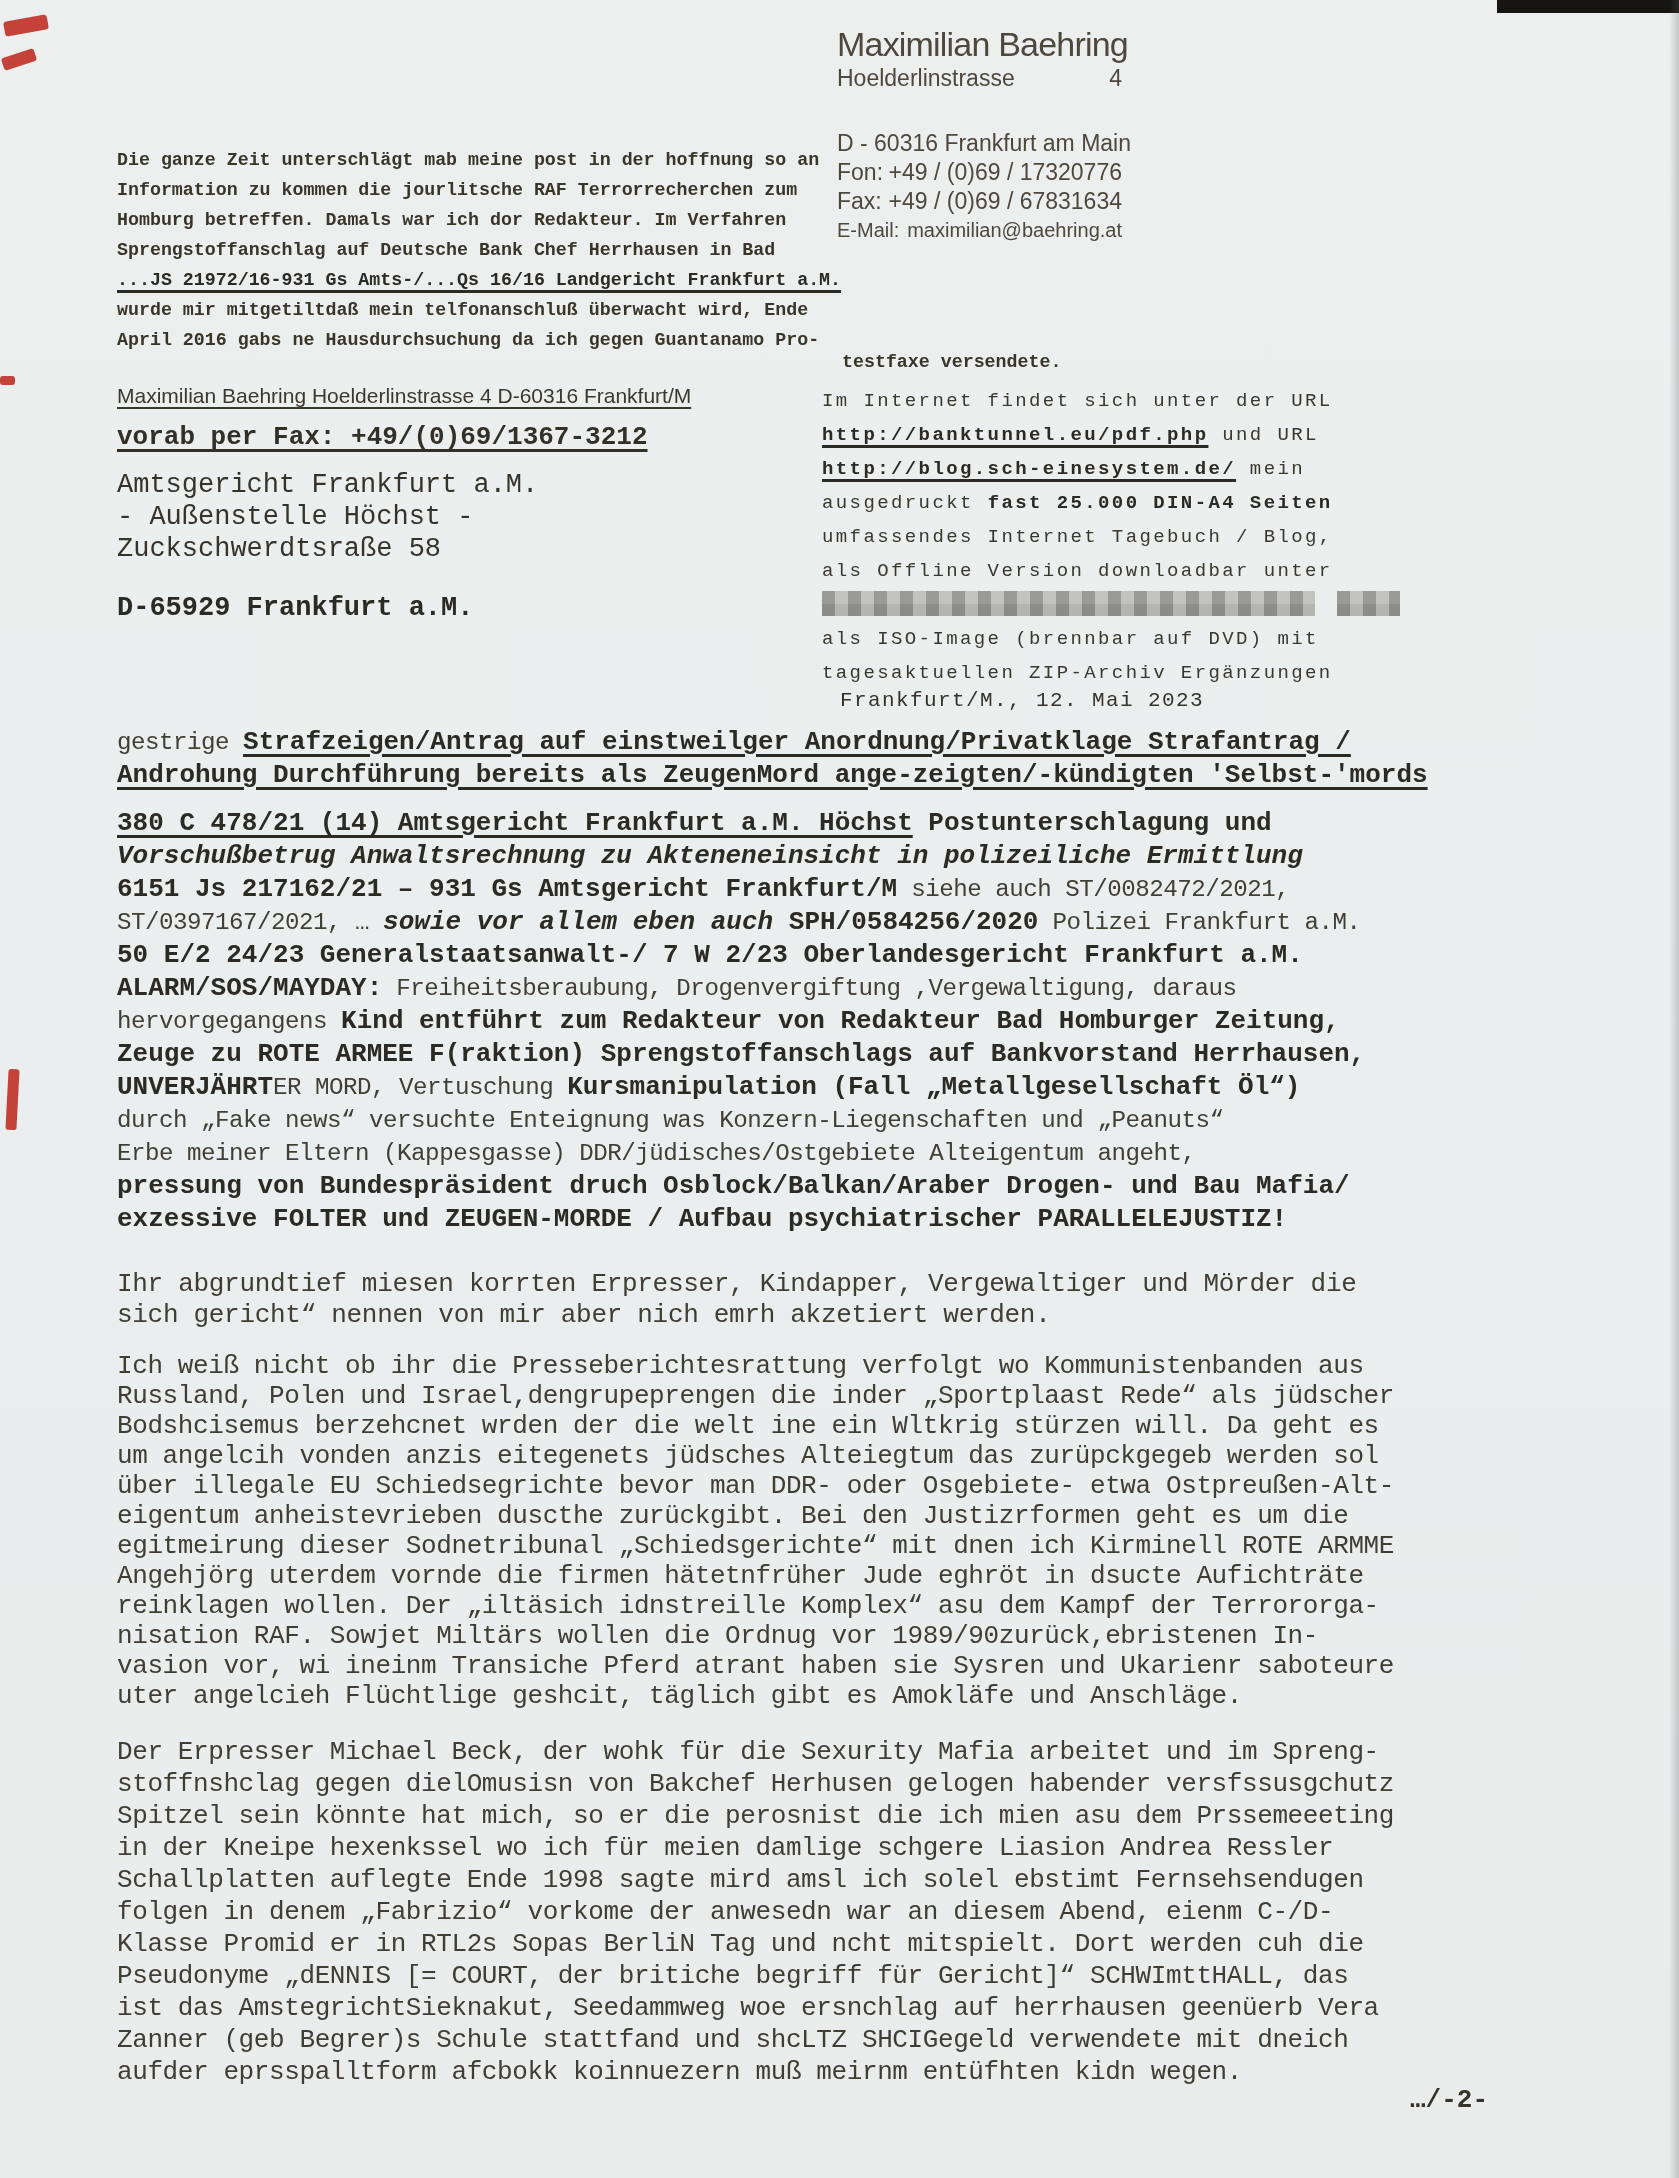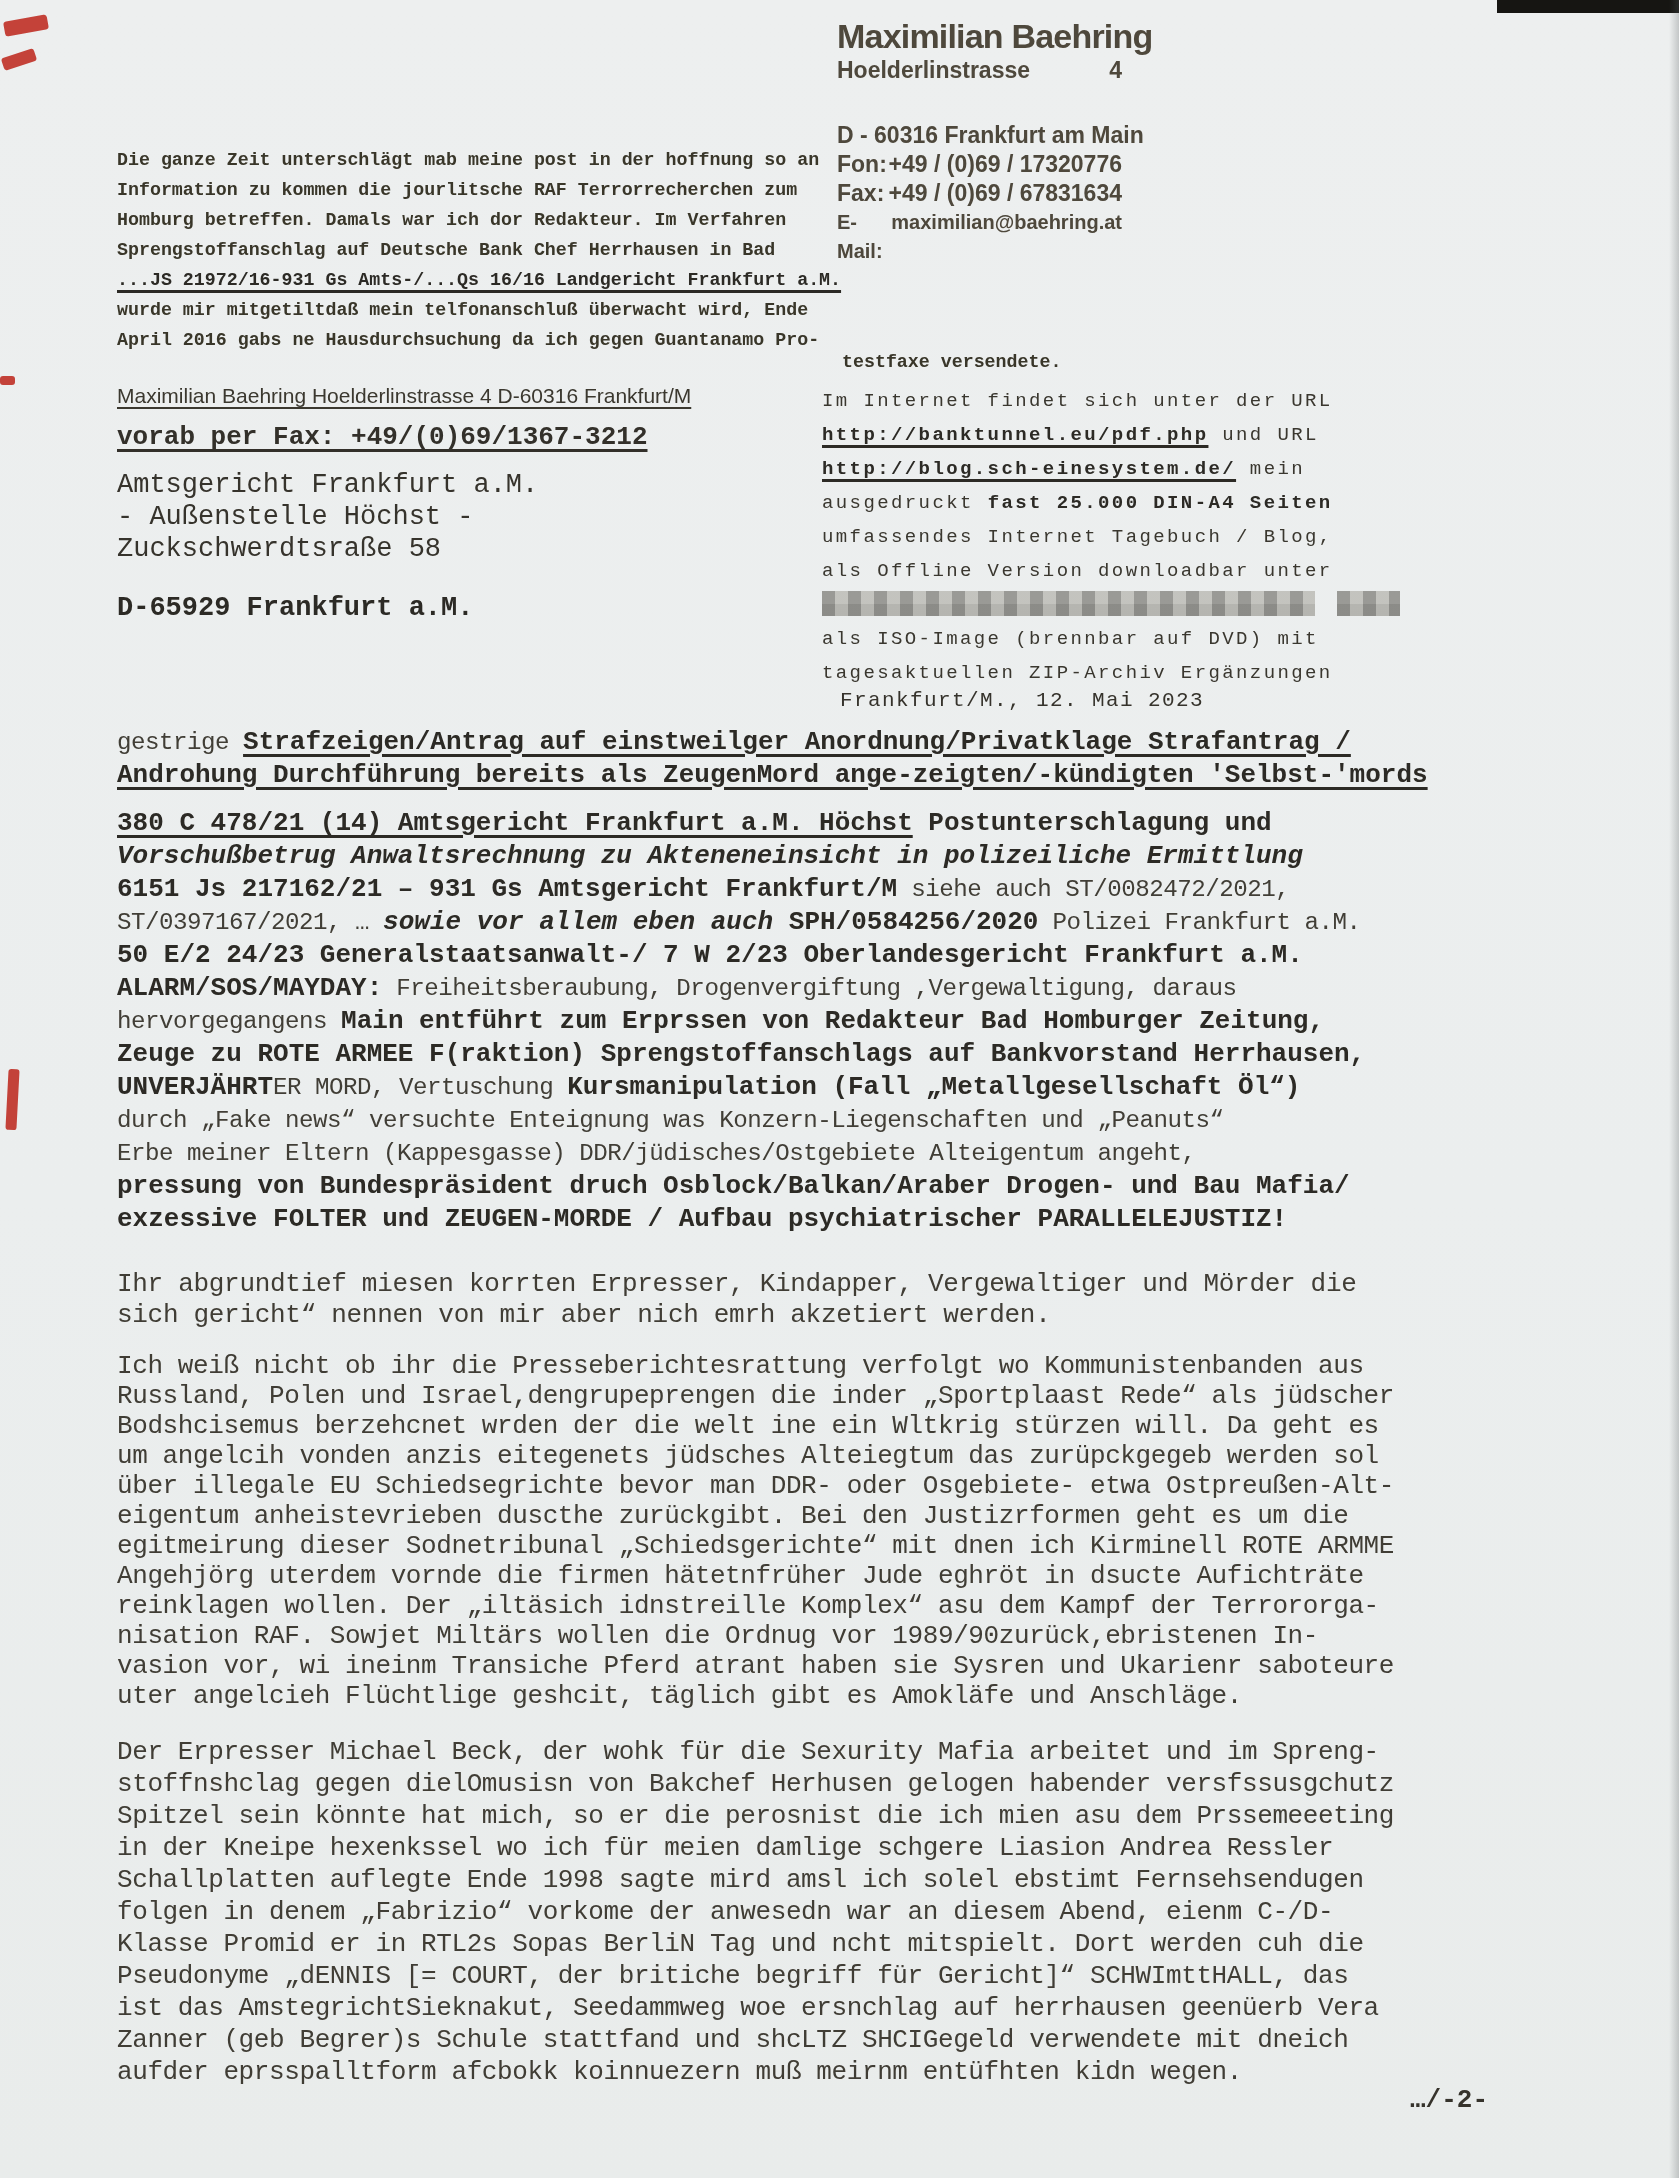--- a/index.html
+++ b/index.html
@@ -17,7 +17,7 @@
   .c{font-size:0.93em;letter-spacing:-0.5px;font-weight:400;color:#413e36;}
 
   
-  .letterhead{left:837px;top:16px;width:285px;font-family:"Liberation Sans",sans-serif;color:#4e483c;font-weight:700;}
+  .letterhead{left:837px;top:24px;width:285px;font-family:"Liberation Sans",sans-serif;color:#4e483c;font-weight:400;}
   .lh-name{font-size:34px;line-height:40px;letter-spacing:-0.8px;white-space:nowrap;}
   .lh-row{display:flex;justify-content:space-between;font-size:23px;line-height:29px;}
   .lh-city{font-size:23px;line-height:29px;white-space:nowrap;margin-top:36px;}

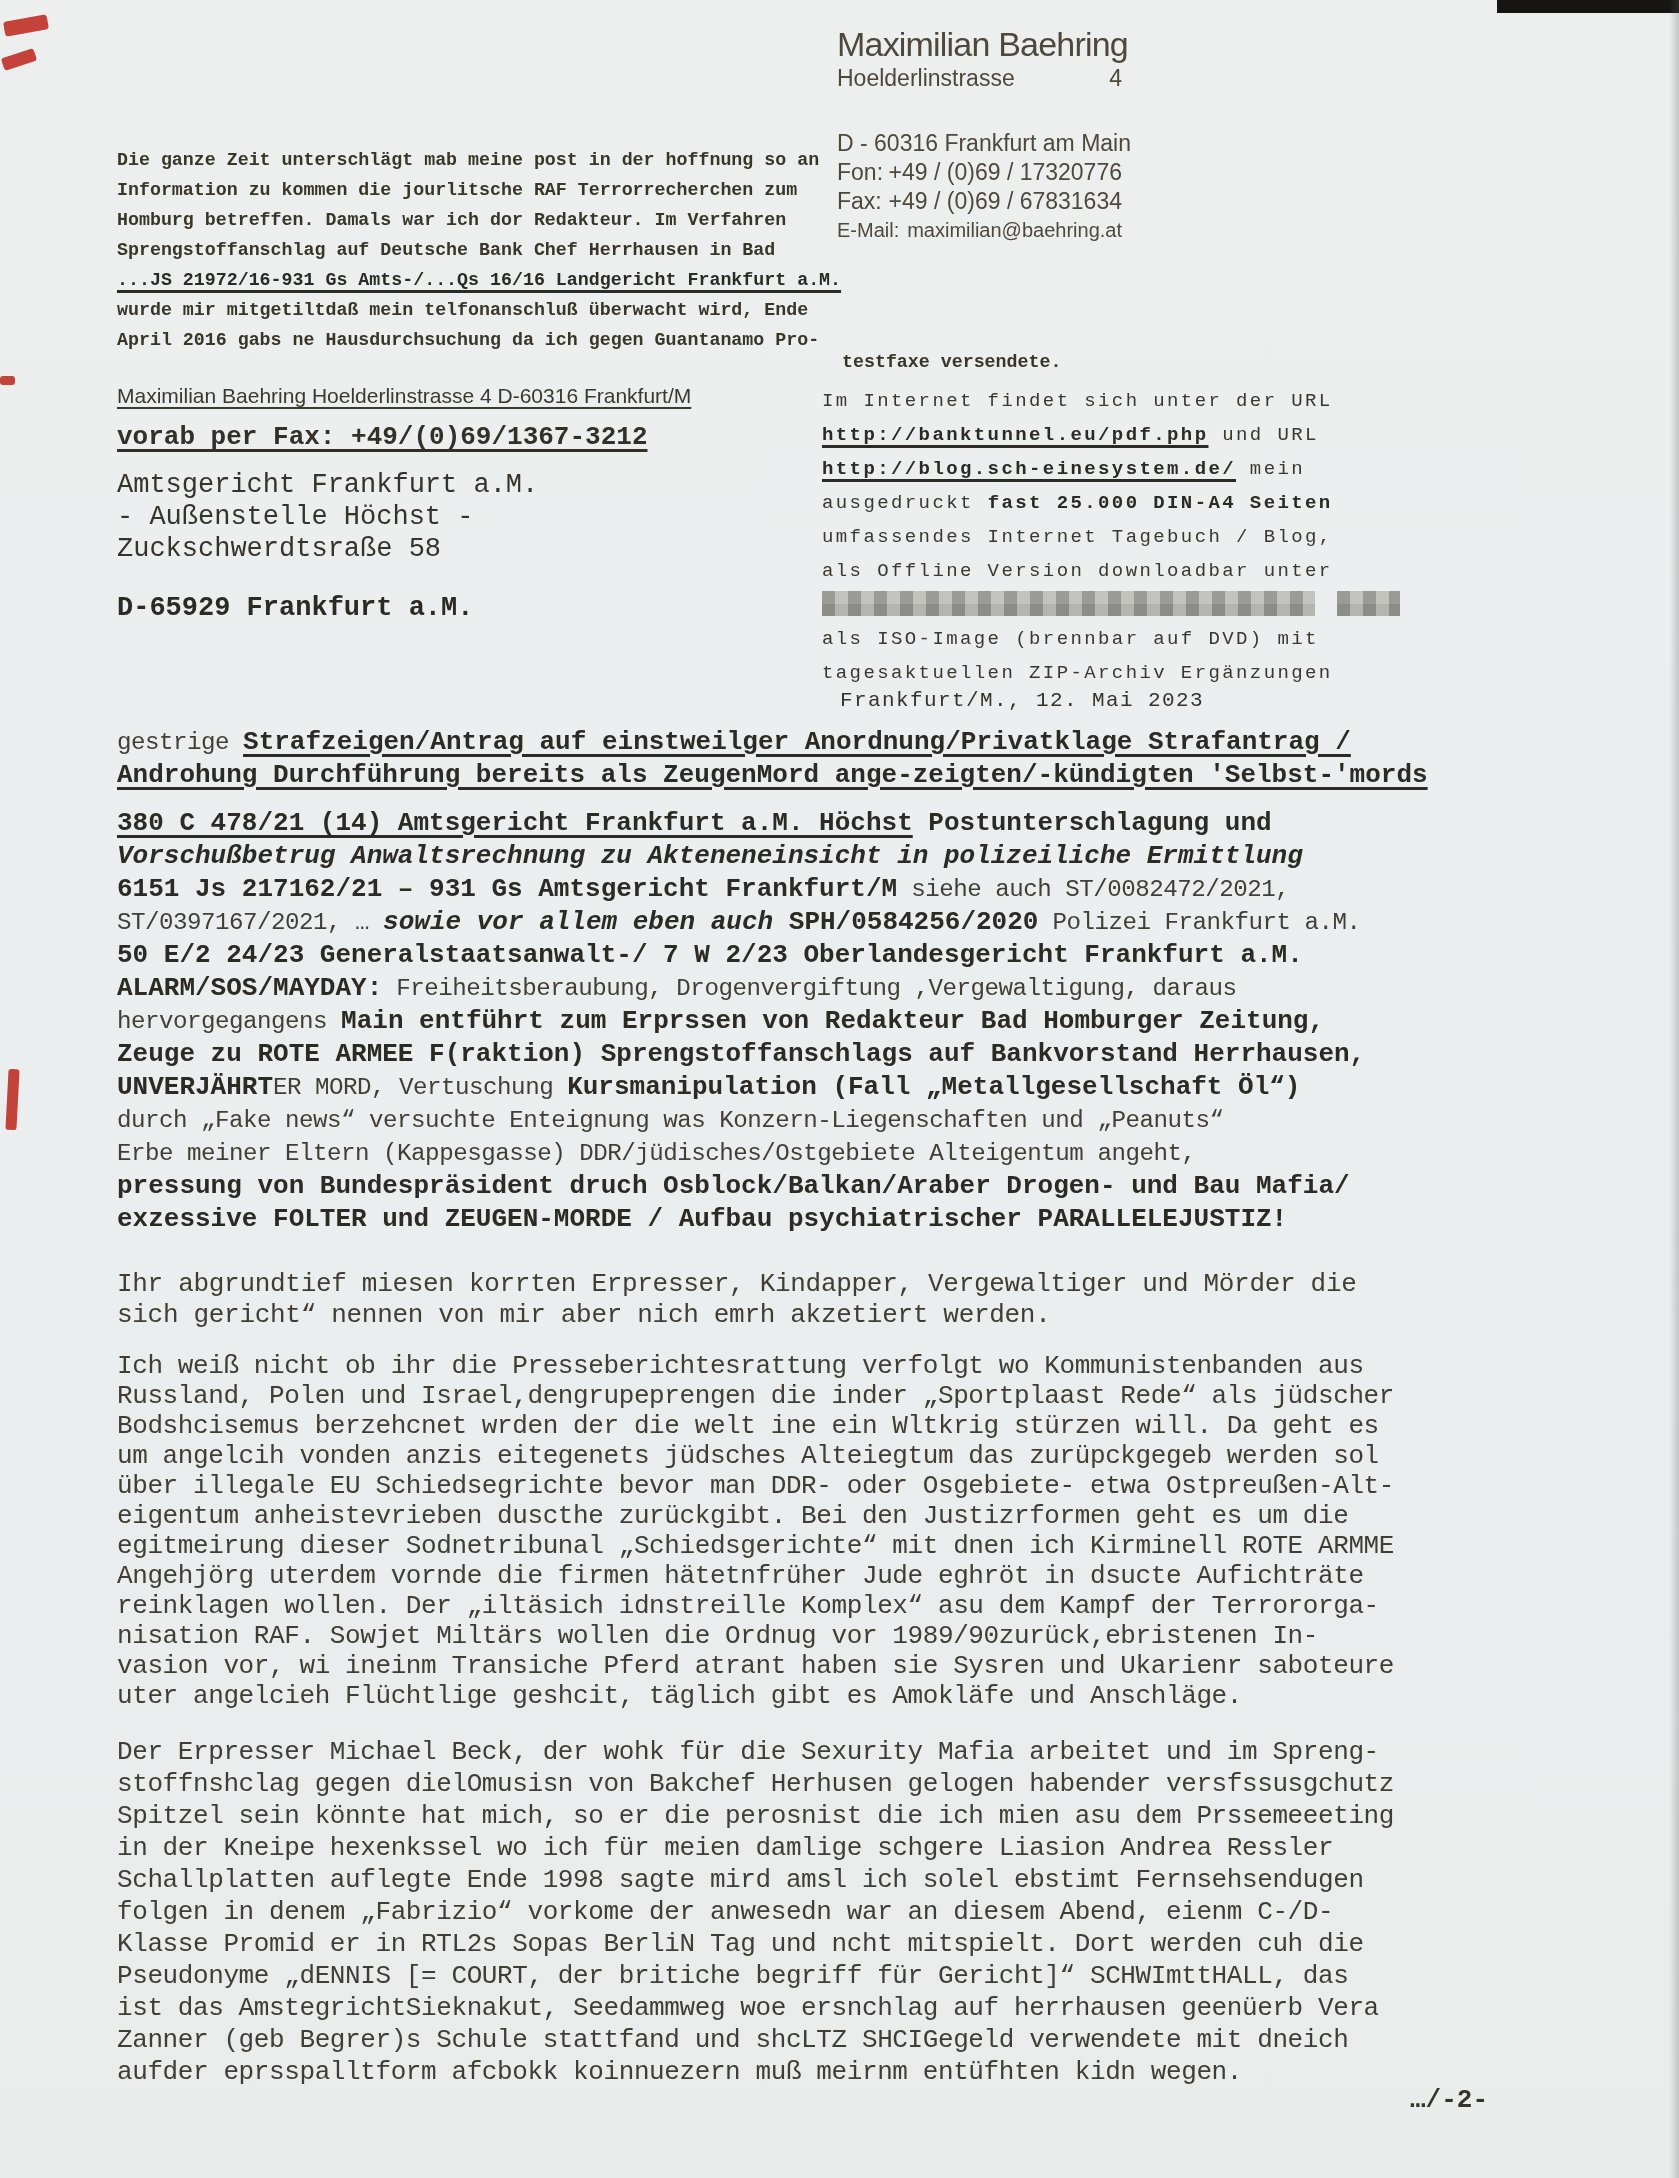--- a/index.html
+++ b/index.html
@@ -141,7 +141,7 @@
       <div class="tline"><span class="b c">ST/0397167/2021, … </span><span class="b i">sowie vor allem eben auch </span><span class="b">SPH/0584256/2020</span><span class="b c"> Polizei Frankfurt a.M.</span></div>
       <div class="tline"><span class="b">50 E/2 24/23 Generalstaatsanwalt-/ 7 W 2/23 Oberlandesgericht Frankfurt a.M.</span></div>
       <div class="tline"><span class="b">ALARM/SOS/MAYDAY:</span><span class="c"> Freiheitsberaubung, Drogenvergiftung ,Vergewaltigung, daraus</span></div>
-      <div class="tline"><span class="c">hervorgegangens </span><span class="b">Main entführt zum Erprssen von Redakteur Bad Homburger Zeitung,</span></div>
+      <div class="tline"><span class="c">hervorgegangens </span><span class="b">Kind entführt zum Redakteur von Redakteur Bad Homburger Zeitung,</span></div>
       <div class="tline"><span class="b">Zeuge zu ROTE ARMEE F(raktion) Sprengstoffanschlags auf Bankvorstand Herrhausen,</span></div>
       <div class="tline"><span class="b">UNVERJÄHRT</span><span class="c">ER MORD, Vertuschung </span><span class="b">Kursmanipulation (Fall „Metallgesellschaft Öl“)</span></div>
       <div class="tline"><span class="c">durch „Fake news“ versuchte Enteignung was Konzern-Liegenschaften und „Peanuts“</span></div>

